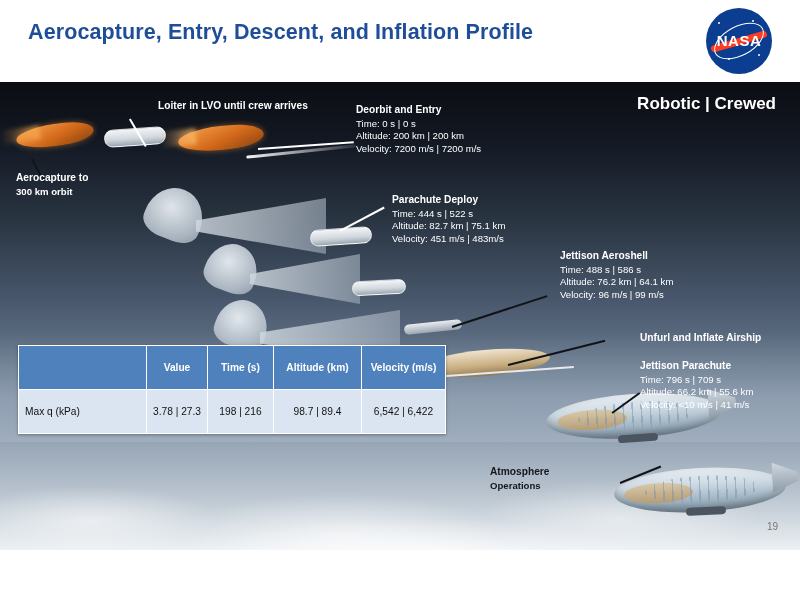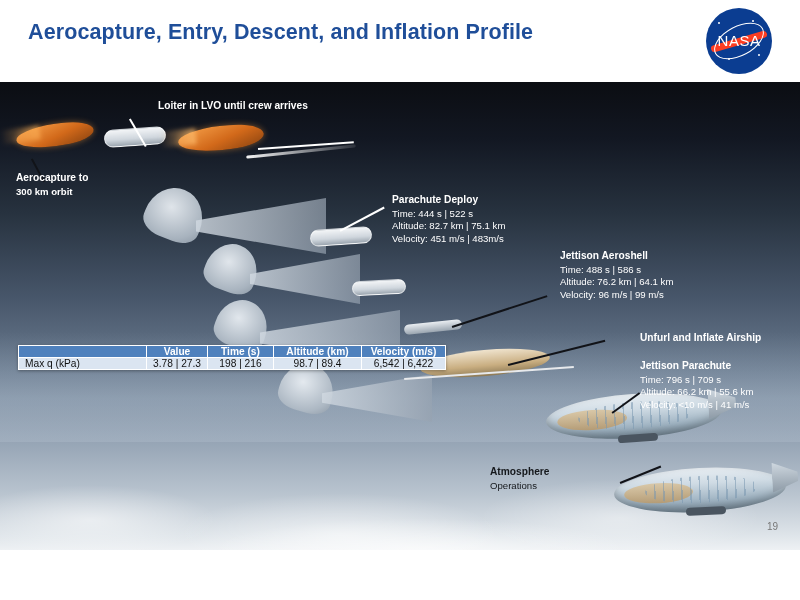--- a/index.html
+++ b/index.html
@@ -41,7 +41,7 @@
     text-align: center;
     color: #ffffff;
     font-size: 15px;
-    font-weight: normal;
+    font-weight: bold;
     letter-spacing: 0.5px;
     z-index: 3;
   }

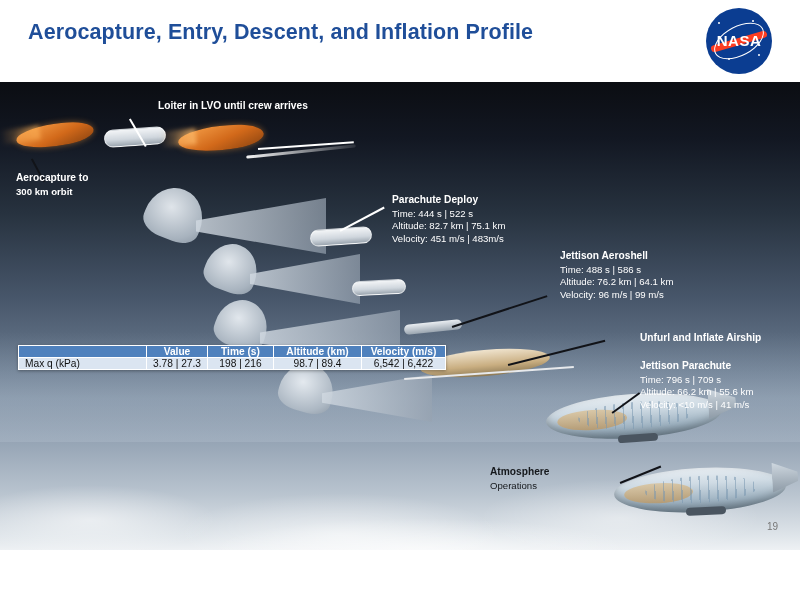--- a/index.html
+++ b/index.html
@@ -305,6 +305,12 @@
       <span class="hd">Loiter  in LVO until crew arrives</span>
     </div>
 
+    <div class="callout" style="left:356px; top:22px;">
+      <span class="hd">Deorbit and Entry</span>
+      <span>Time: 0 s | 0 s</span><br>
+      <span>Altitude: 200 km | 200 km</span><br>
+      <span>Velocity: 7200 m/s | 7200 m/s</span>
+    </div>
 
     <div class="callout" style="left:16px; top:90px;">
       <span class="hd">Aerocapture to</span>

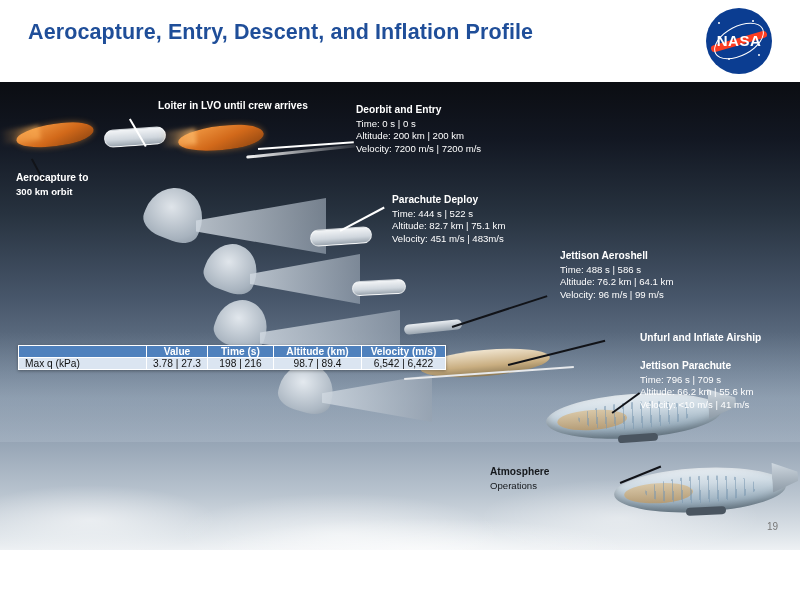--- a/index.html
+++ b/index.html
@@ -239,6 +239,7 @@
     <div class="haze"></div>
     <div class="clouds"></div>
 
+    <div class="mode-label">Robotic | Crewed</div>
 
     <div class="aeroshell" style="left:16px; top:42px; width:78px; height:22px; transform:rotate(-8deg);"></div>
     <div style="position:absolute; left:0px; top:46px; width:40px; height:14px;

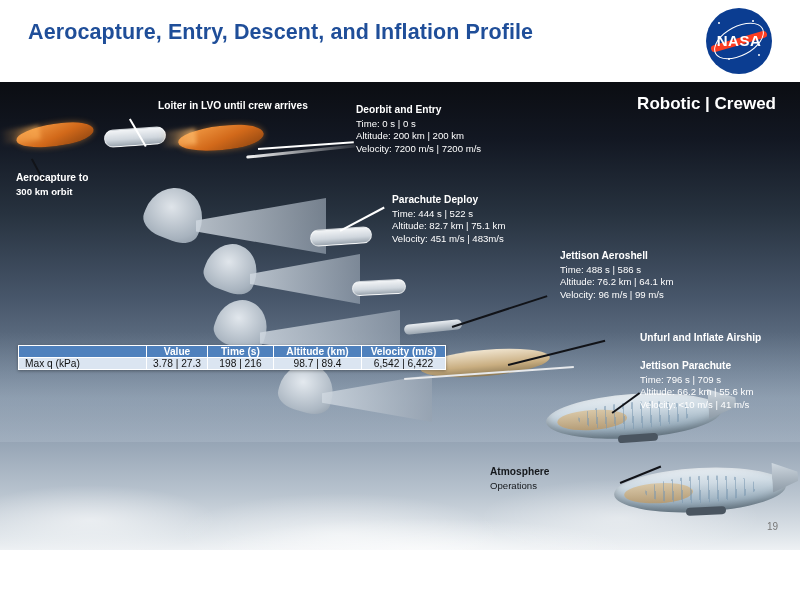--- a/index.html
+++ b/index.html
@@ -178,7 +178,7 @@
   }
   .tbl th, .tbl td {
     border: 1px solid #ffffff;
-    padding: 0 6px;
+    padding: 16px 6px;
     text-align: center;
     white-space: nowrap;
   }

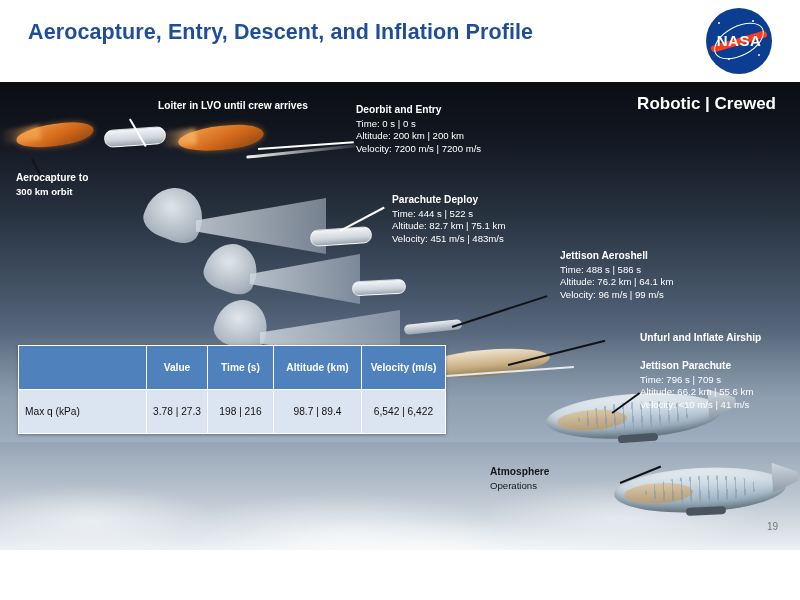--- a/index.html
+++ b/index.html
@@ -345,7 +345,7 @@
 
     <div class="callout dark" style="left:490px; top:384px;">
       <span class="hd">Atmosphere</span>
-      <span style="font-weight:normal;">Operations</span>
+      <span style="font-weight:bold;">Operations</span>
     </div>
   </div>
 

